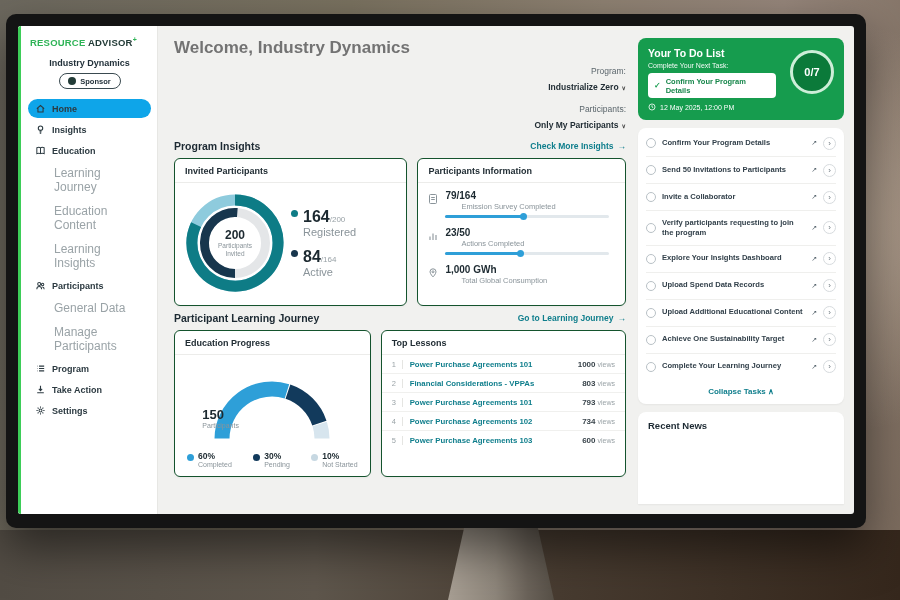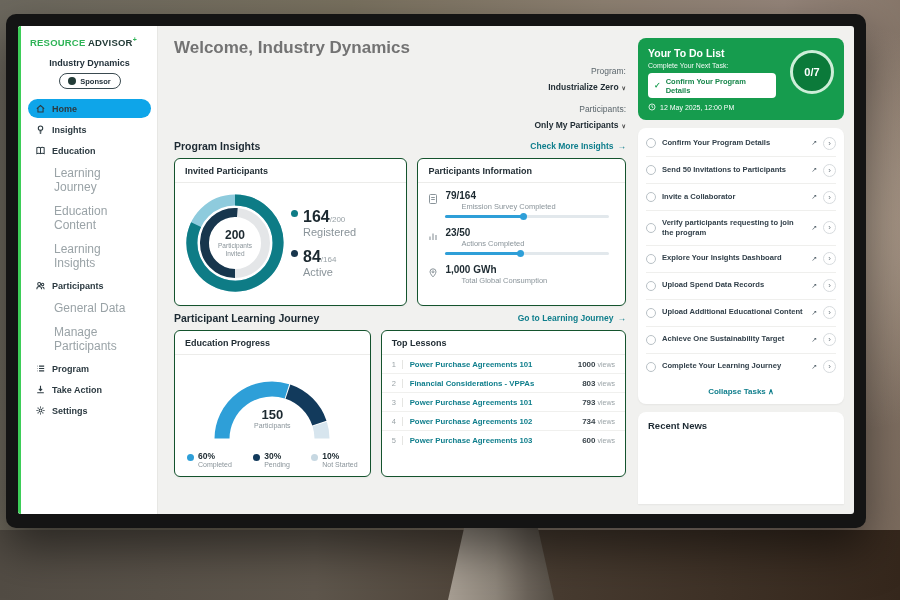--- a/index.html
+++ b/index.html
@@ -80,7 +80,7 @@
   .card-edu { flex:.92; }
   .card-lessons { flex:1.15; }
   .gauge-wrap { position:relative; width:140px; height:80px; margin:8px auto 0; }
-  .gauge-center { position:absolute; left:0; right:0; top:44px; text-align:center; }
+  .gauge-center { position:absolute; left:0; right:0; top:44px; text-align:left; }
   .gc-val { font-size:13px; font-weight:bold; color:#1c2930; }
   .gc-label { font-size:7px; color:#8a949a; }
   .gauge-legend { display:flex; justify-content:space-between; padding:8px 12px 2px; }

